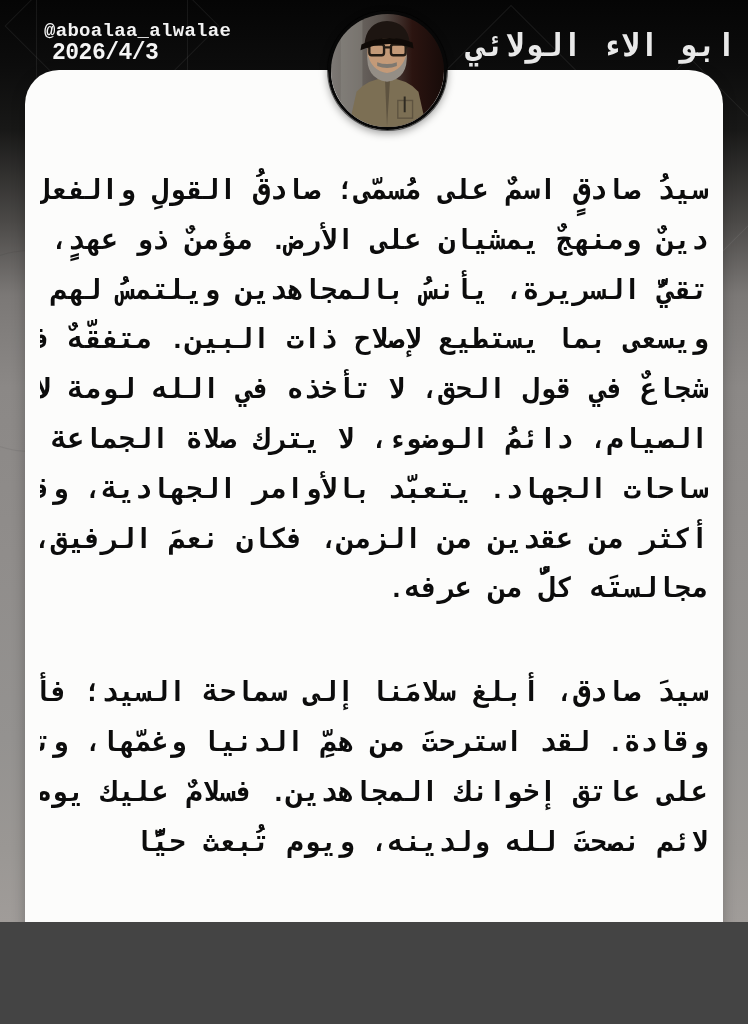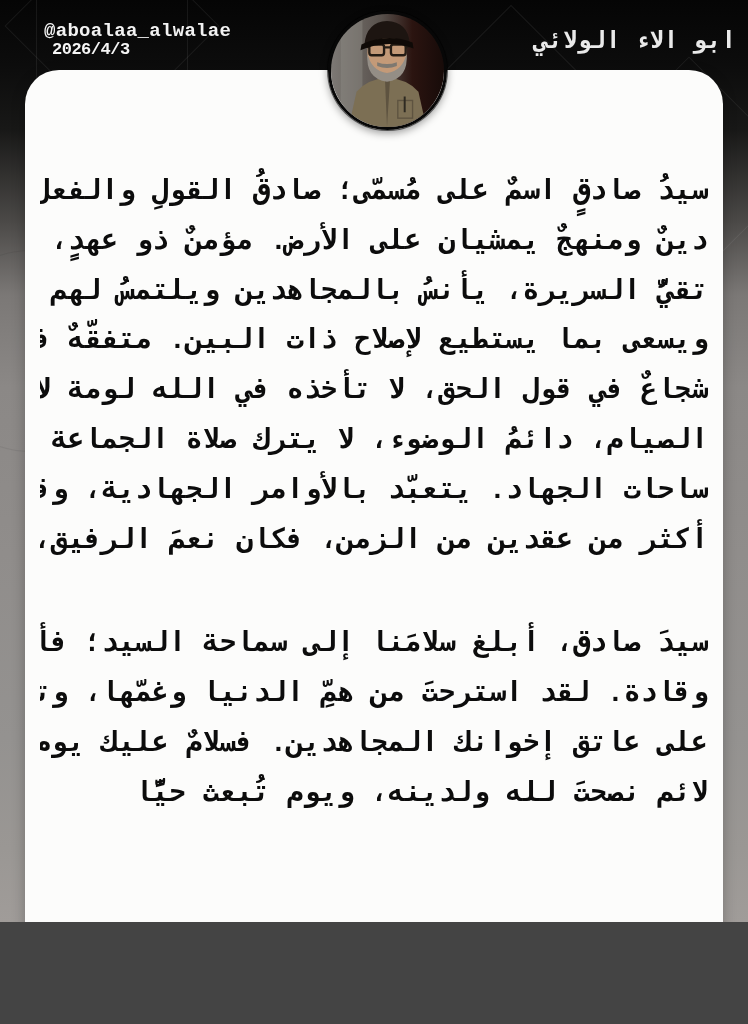--- a/index.html
+++ b/index.html
@@ -20,7 +20,7 @@
   .handle{position:absolute;top:20px;left:44px;color:#f2f2f2;font-weight:bold;
     font-size:19px;letter-spacing:.3px;}
   .gdate{position:absolute;top:40px;left:52px;color:#f5f5f5;font-weight:bold;
-    font-size:17px;letter-spacing:-.5px;}
+    font-size:23px;letter-spacing:-.5px;}
   .acct-title{position:absolute;top:26px;right:56px;color:#e9e9e9;font-weight:bold;
     font-size:24px;direction:rtl;}
   

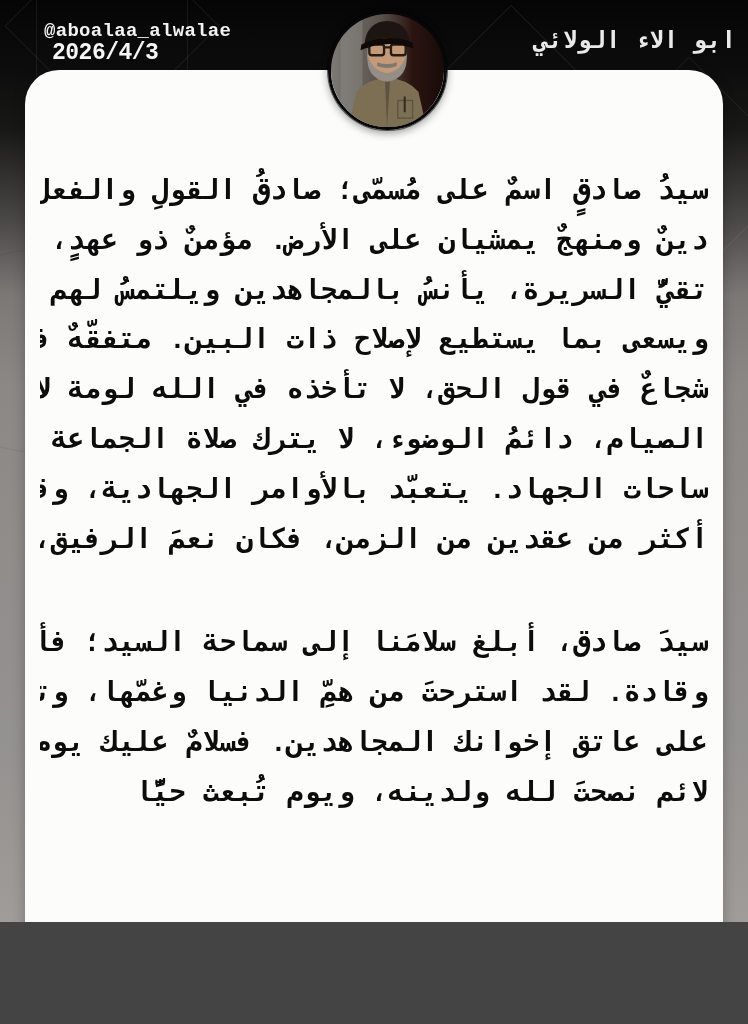--- a/index.html
+++ b/index.html
@@ -22,7 +22,7 @@
   .gdate{position:absolute;top:40px;left:52px;color:#f5f5f5;font-weight:bold;
     font-size:23px;letter-spacing:-.5px;}
   .acct-title{position:absolute;top:26px;right:56px;color:#e9e9e9;font-weight:bold;
-    font-size:24px;direction:rtl;}
+    font-size:32px;direction:rtl;}
   
   .avatar{position:absolute;left:328px;top:11px;width:113px;height:113px;
     border-radius:50%;overflow:hidden;border:3px solid #070707;

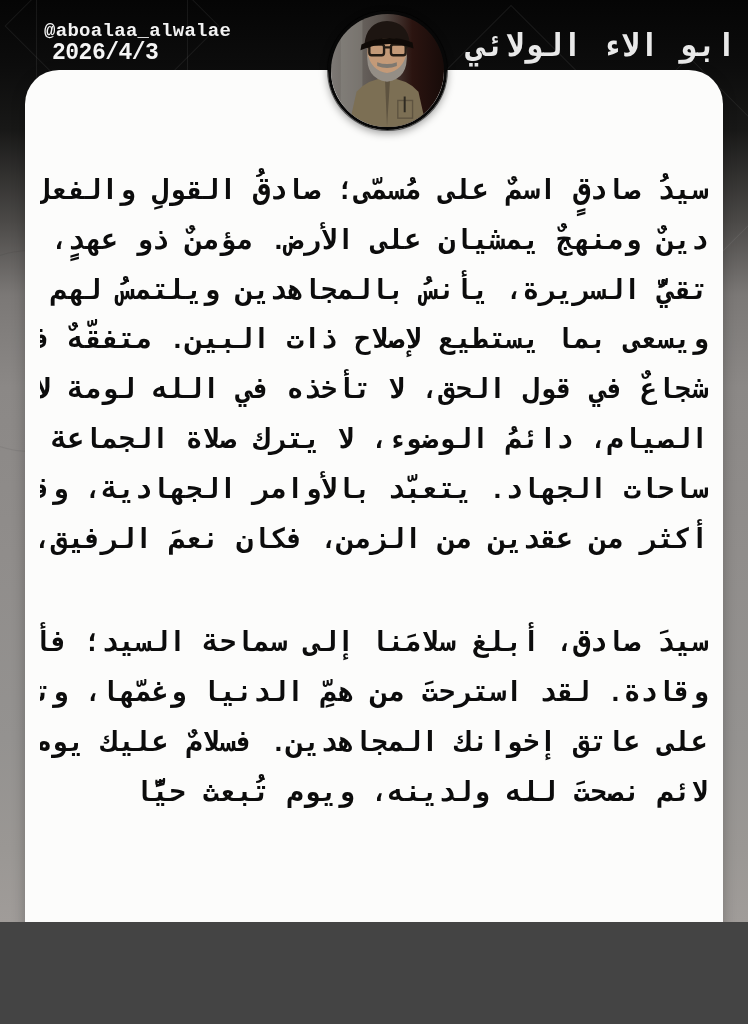--- a/index.html
+++ b/index.html
@@ -109,6 +109,7 @@
       <div class="line">الصيام، دائمُ الوضوء، لا يترك صلاة الجماعة حتى في</div>
       <div class="line">ساحات الجهاد. يتعبّد بالأوامر الجهادية، وقد عاشرناه</div>
       <div class="line">أكثر من عقدين من الزمن، فكان نعمَ الرفيق، يعشقُ</div>
+      <div class="line last">مجالستَه كلُّ من عرفه.</div>
       <div class="para-gap"></div>
       <div class="line">سيدَ صادق، أبلغ سلامَنا إلى سماحة السيد؛ فأنتم سادةٌ</div>
       <div class="line">وقادة. لقد استرحتَ من همِّ الدنيا وغمّها، وتركتَ أمانتَها</div>

